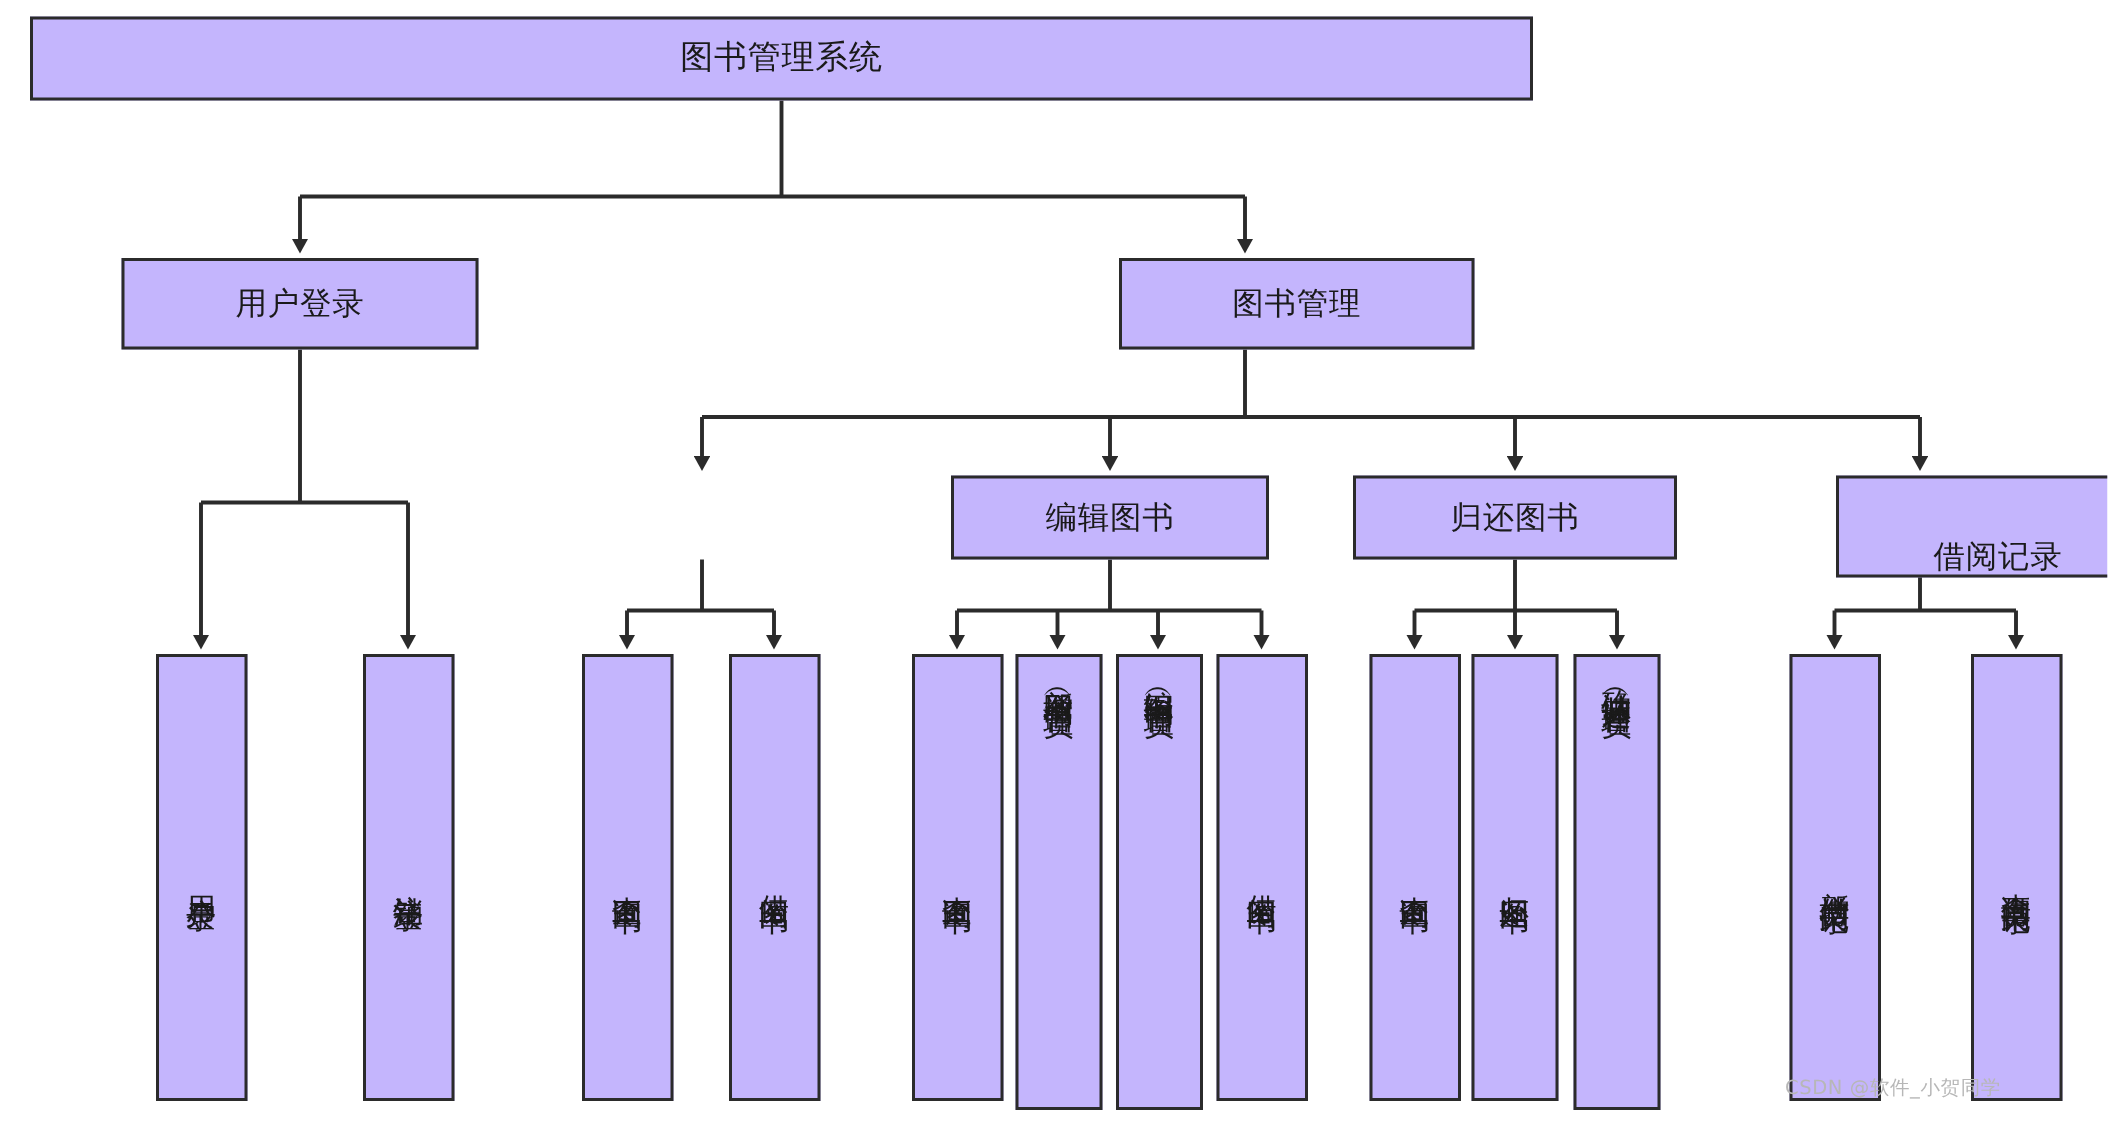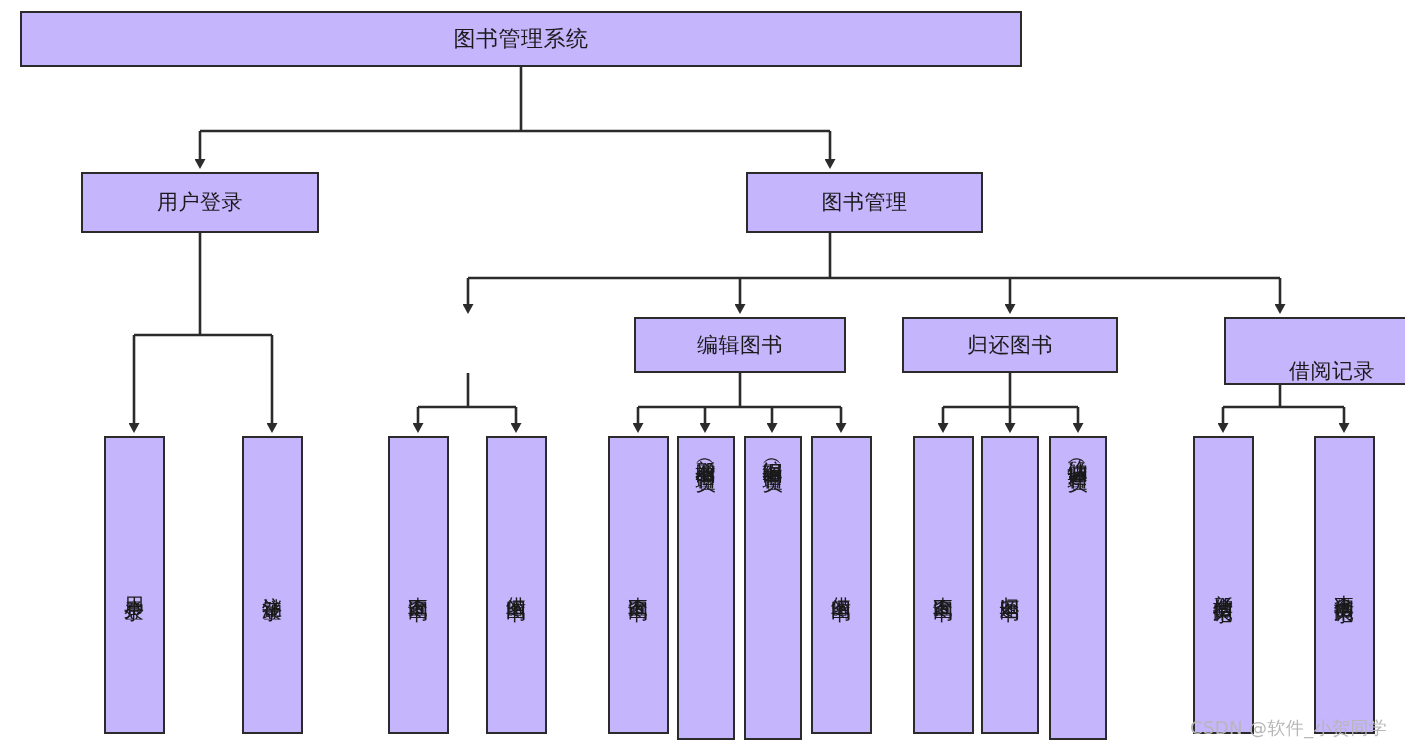--- a/index.html
+++ b/index.html
@@ -65,7 +65,7 @@
   }
   .watermark {
     position: absolute;
-    font-size: 18px;
+    font-size: 13px;
     color: #b7b7b7;
     white-space: nowrap;
     letter-spacing: 0.4px;

